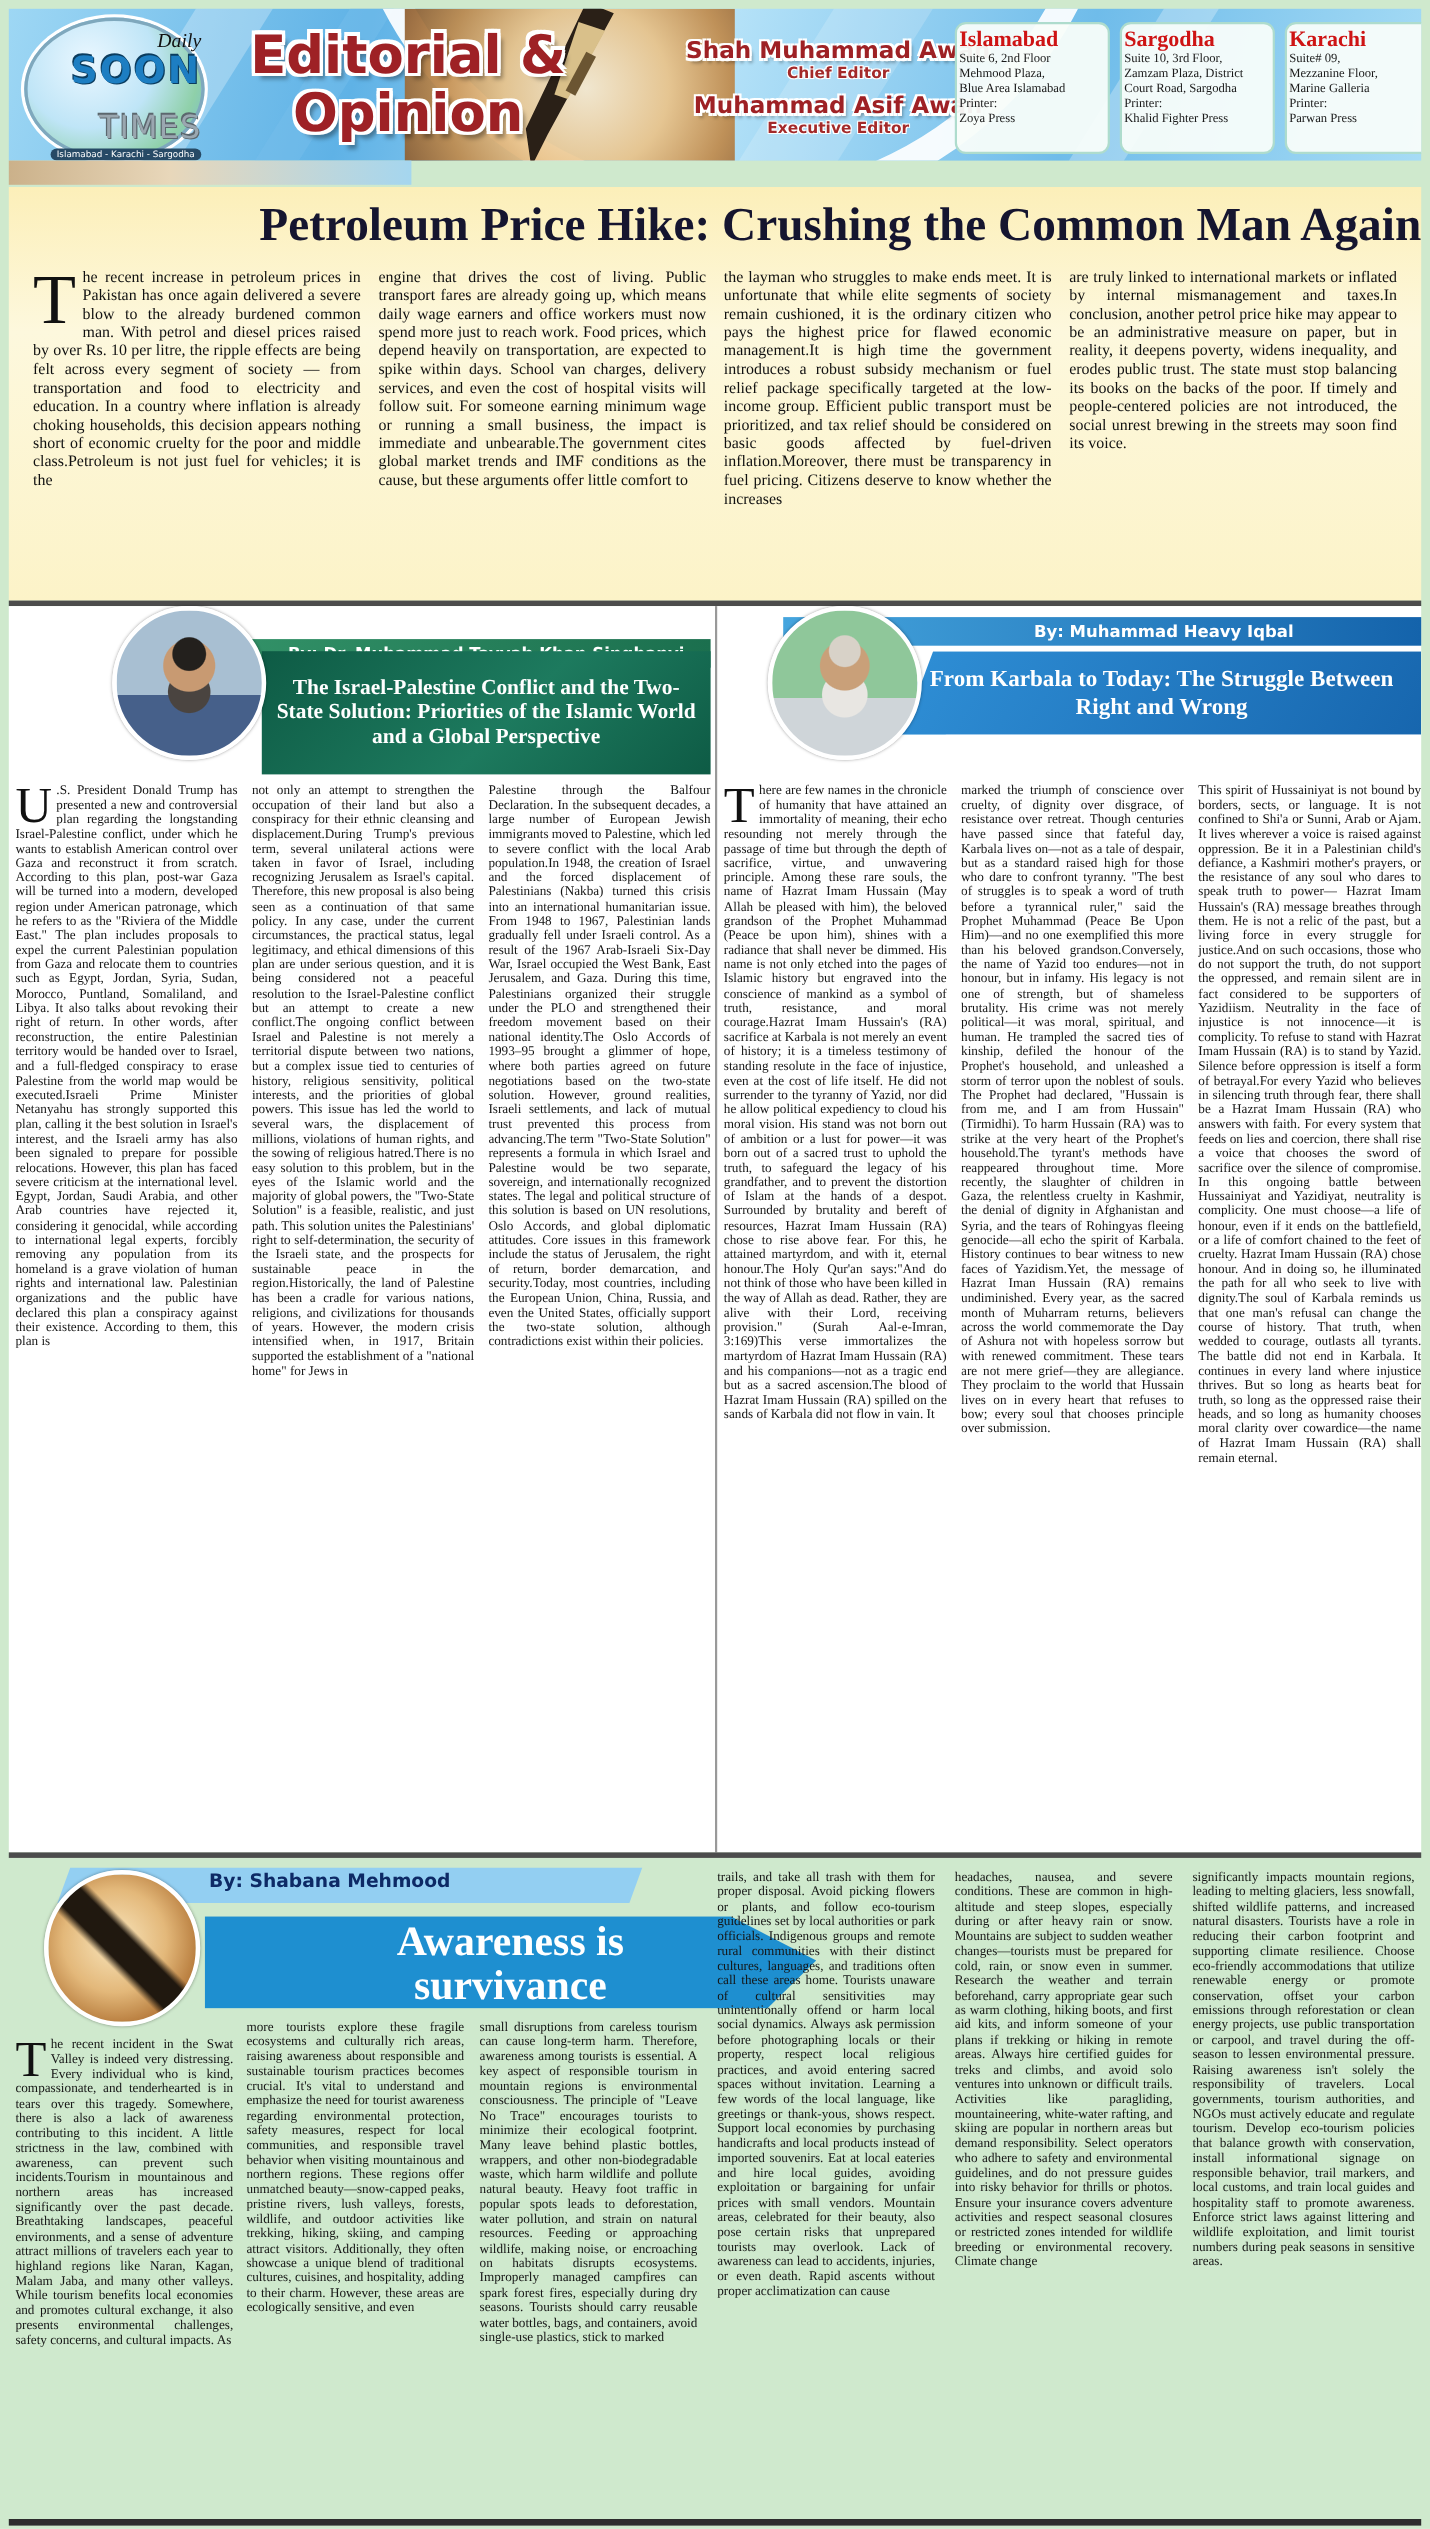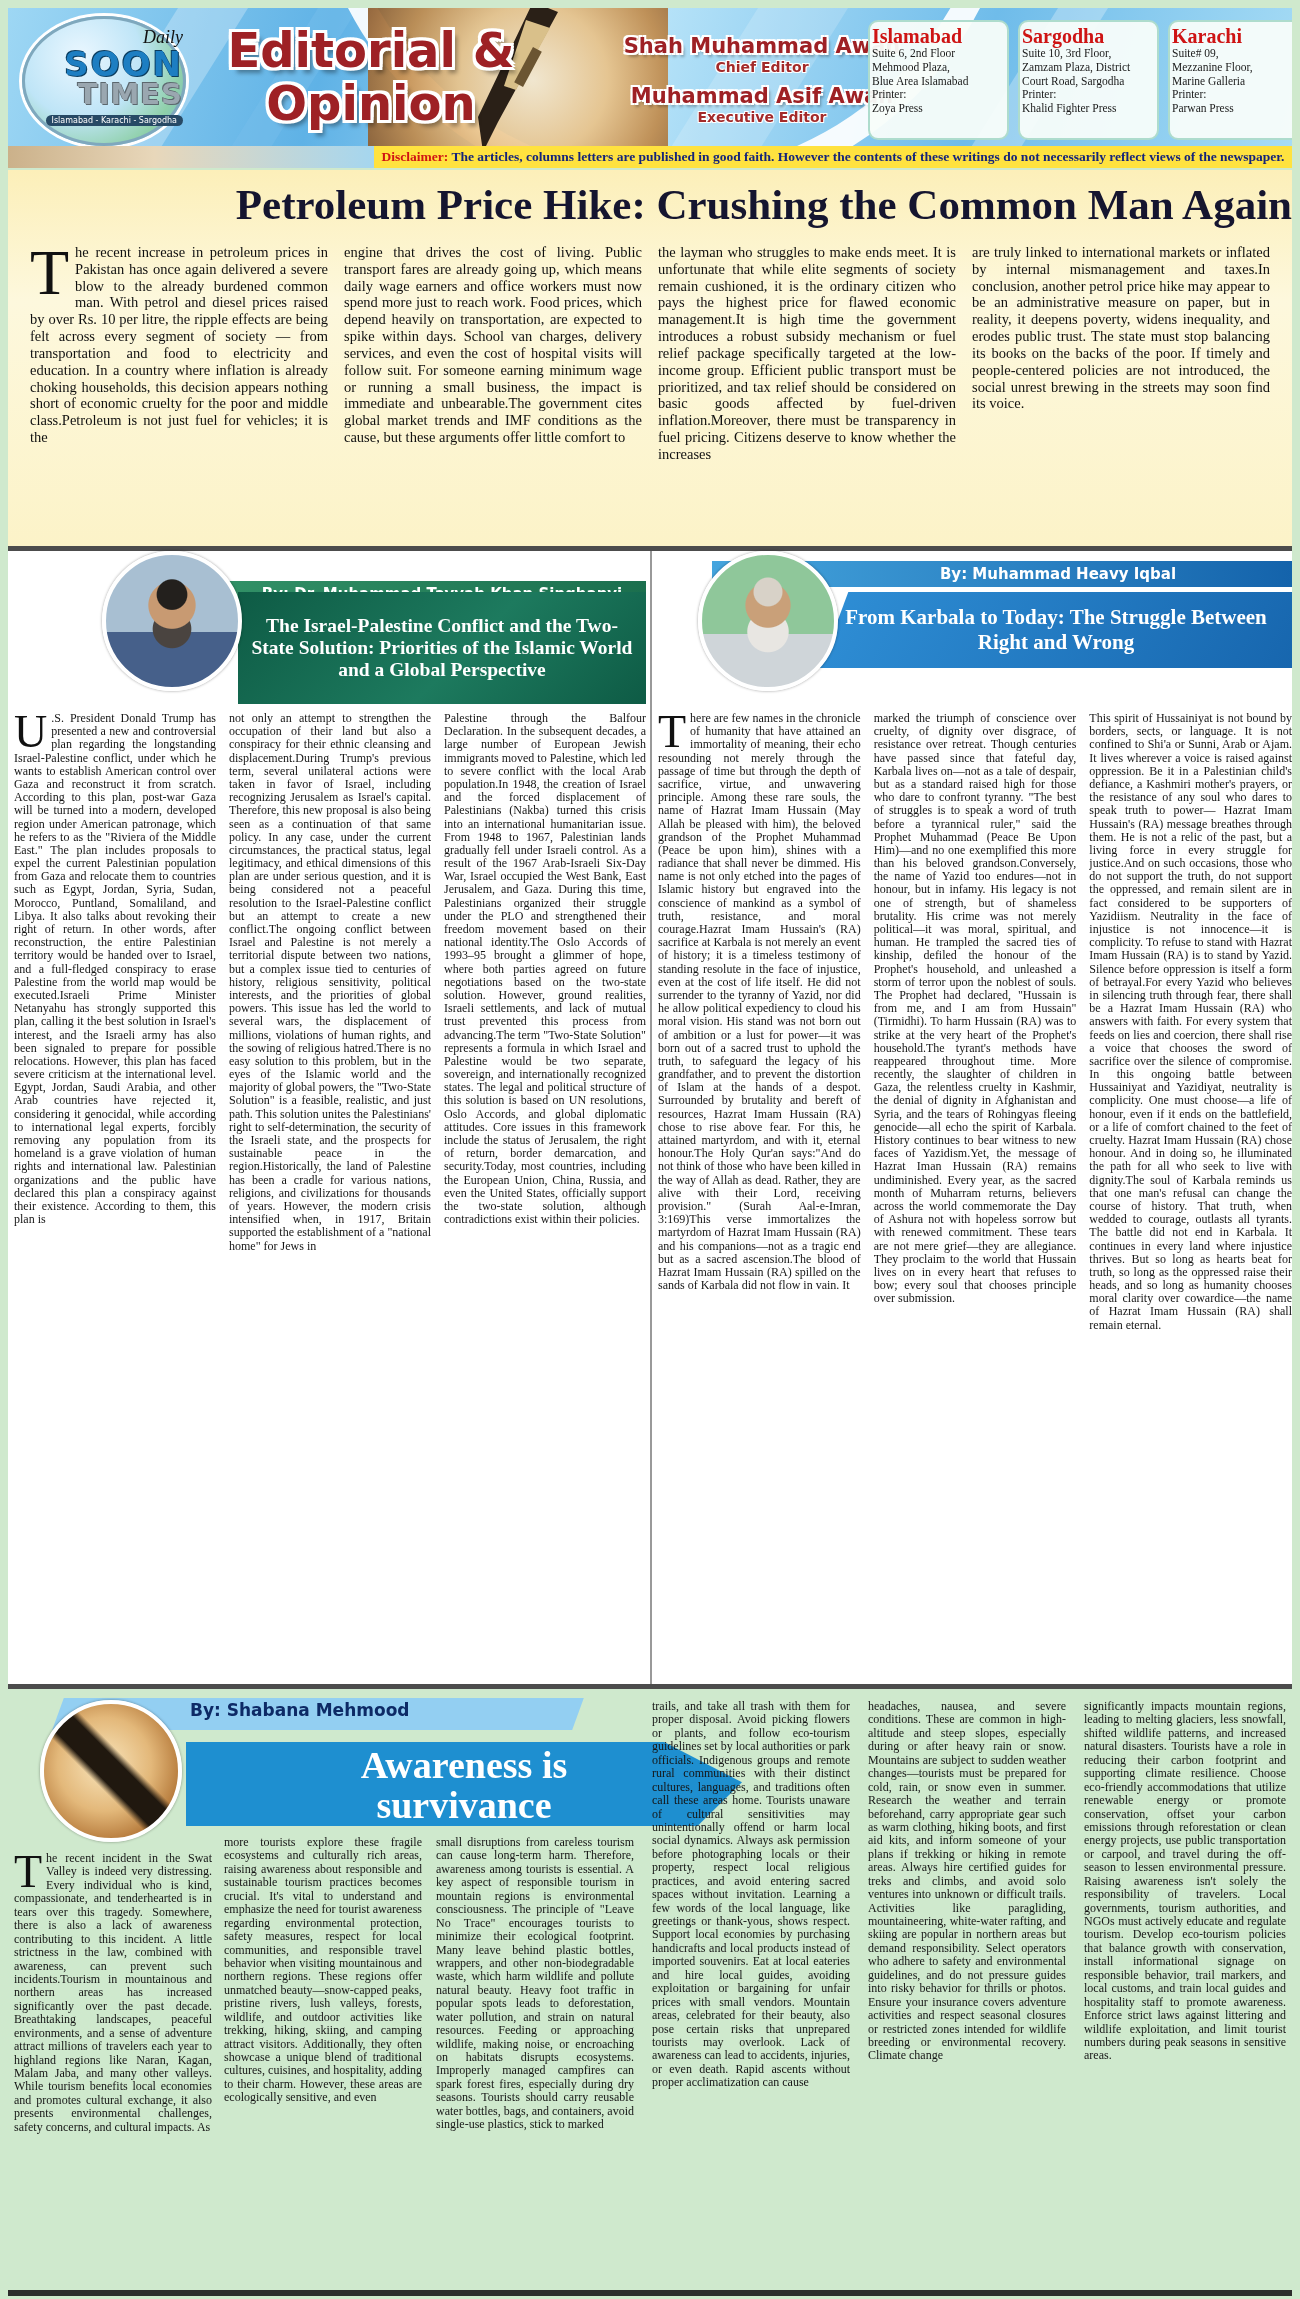--- a/index.html
+++ b/index.html
@@ -27,8 +27,8 @@
   .logo-daily{font-style:italic;font-size:18px;color:#111;margin-top:8px;}
   .logo-soon{font-family:"DejaVu Sans",sans-serif;font-weight:bold;font-size:34px;line-height:0.95;color:#1d7ec2;
     text-shadow:-1px -1px 0 #0b3c5e,1px 1px 0 #0b3c5e;letter-spacing:2px;}
-  .logo-times{font-family:"DejaVu Sans",sans-serif;font-weight:bold;font-size:29px;line-height:1.0;color:#9aa7b0;
-    text-shadow:-1px -1px 0 #5c676e,1px 1px 0 #5c676e;letter-spacing:1px;}
+  .logo-times{font-family:"DejaVu Sans",sans-serif;font-weight:normal;font-size:29px;line-height:1.0;color:#9aa7b0;
+    text-shadow:-1px -1px 0 #5c676e,1px 1px 0 #5c676e;letter-spacing:1px;margin-top:21px;}
   .logo-ribbon{display:inline-block;margin-top:3px;background:#274a66;color:#fff;font-size:8px;
     font-family:"DejaVu Sans",sans-serif;padding:1px 6px;border-radius:6px;}
   .ed-title{position:absolute;left:188px;top:16px;width:350px;text-align:center;

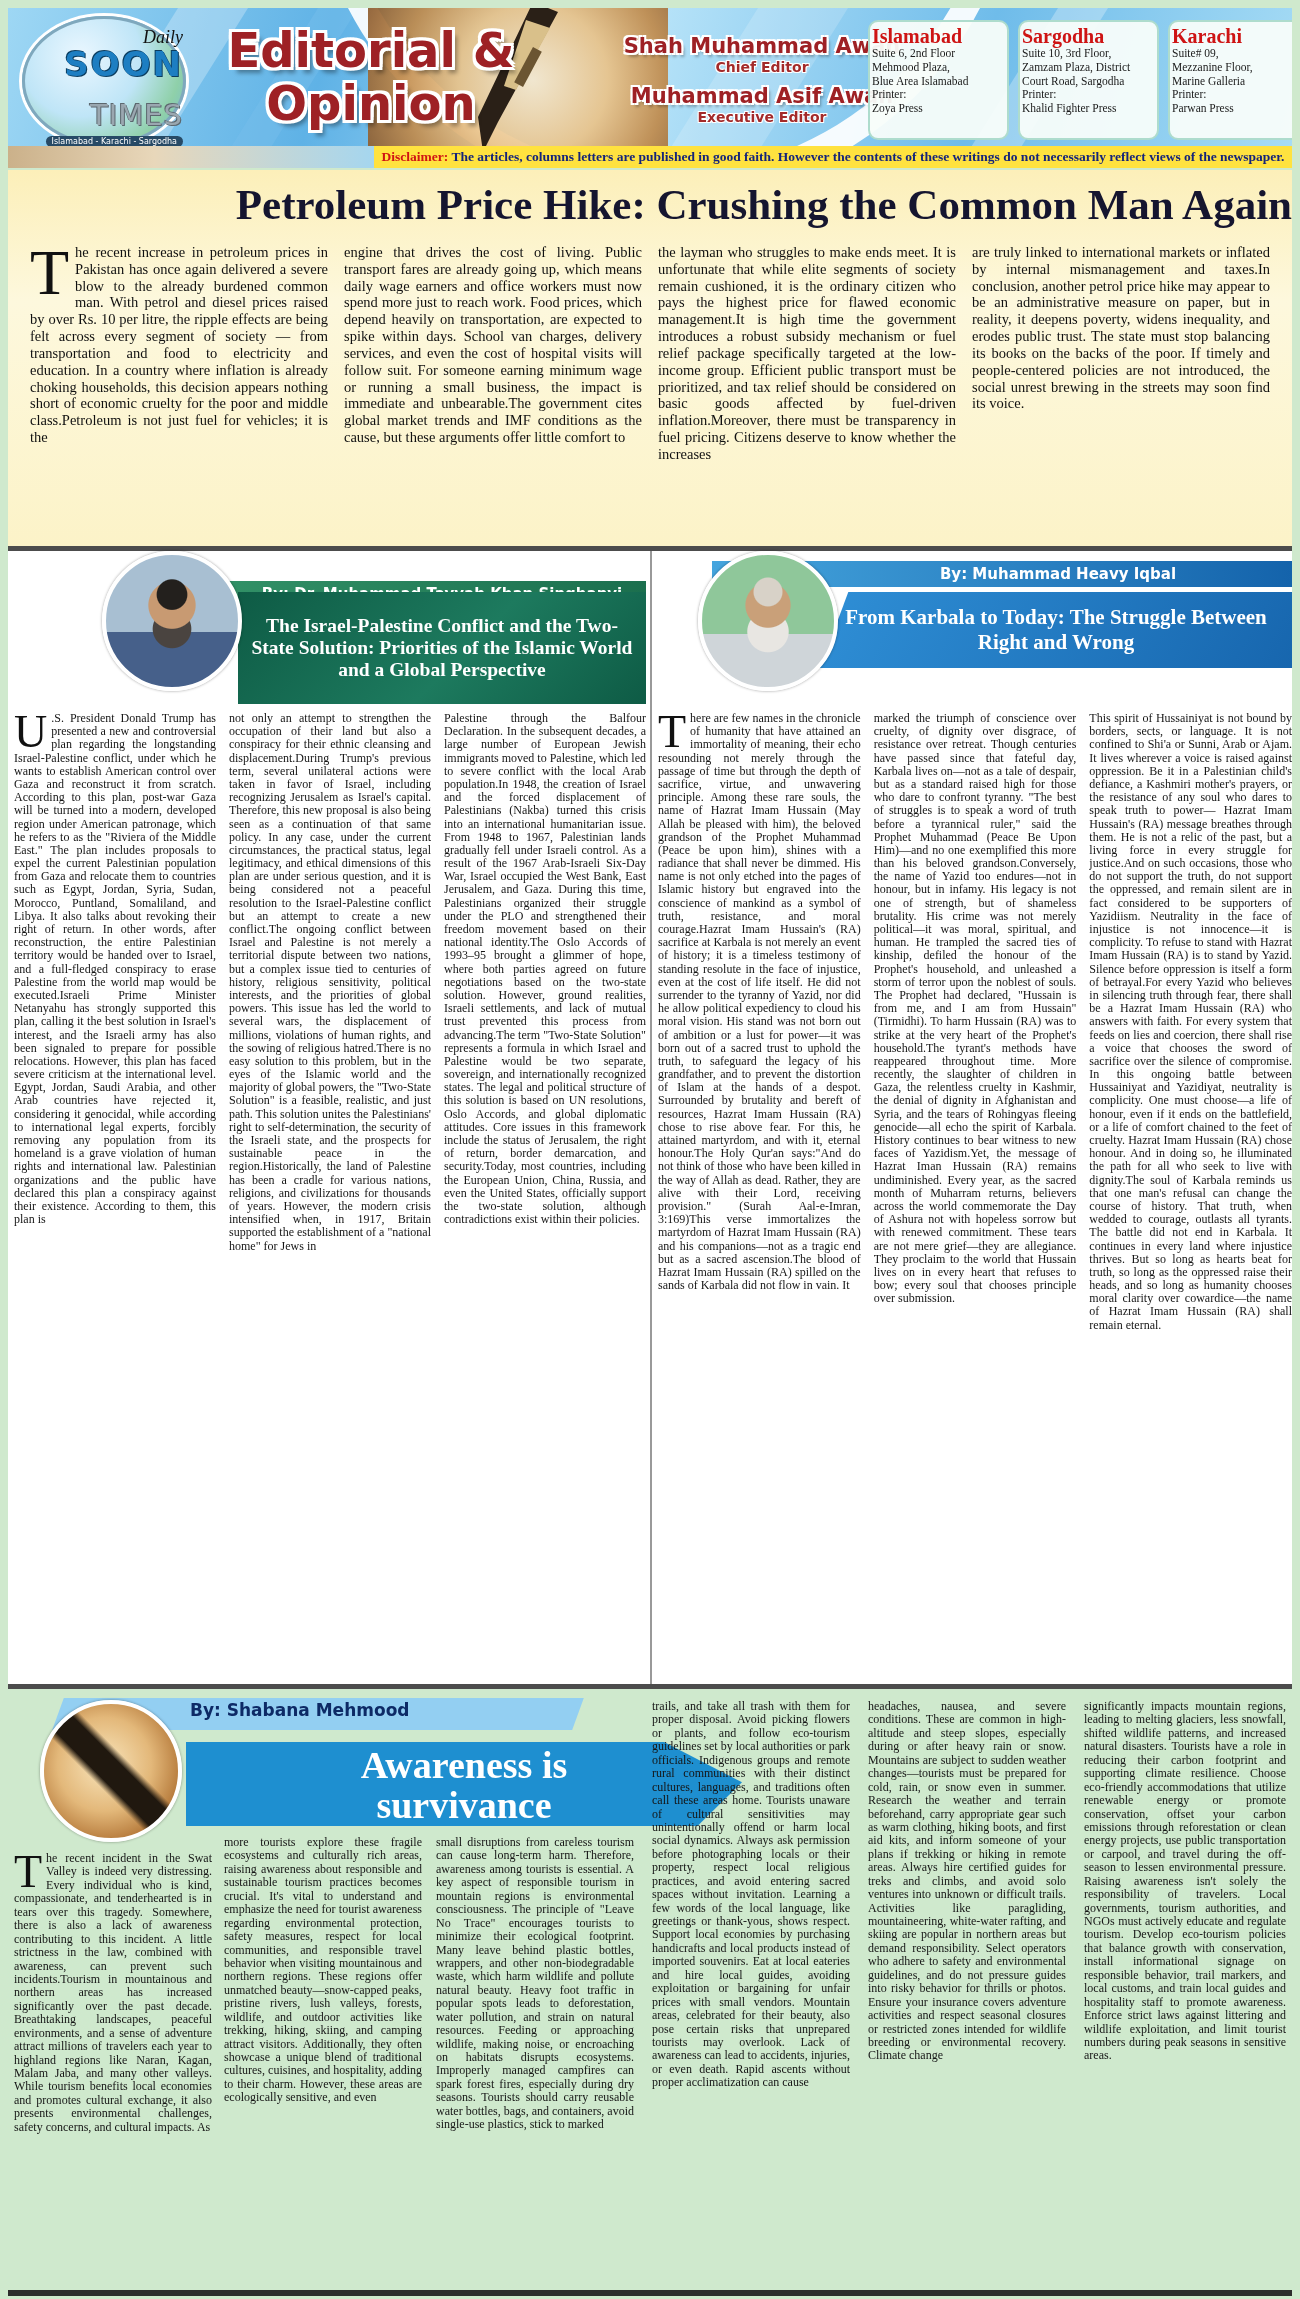--- a/index.html
+++ b/index.html
@@ -184,9 +184,6 @@
   </div>
   <div class="header-ext"></div>
 
-  <div class="disclaimer">
-    <span class="disc-label">Disclaimer:</span><span> The articles, columns letters are published in good faith. However the contents of these writings do not necessarily reflect views of the newspaper.</span>
-  </div>
 
   <div class="editorial">
     <div class="headline">Petroleum Price Hike: Crushing the Common Man Again</div>

